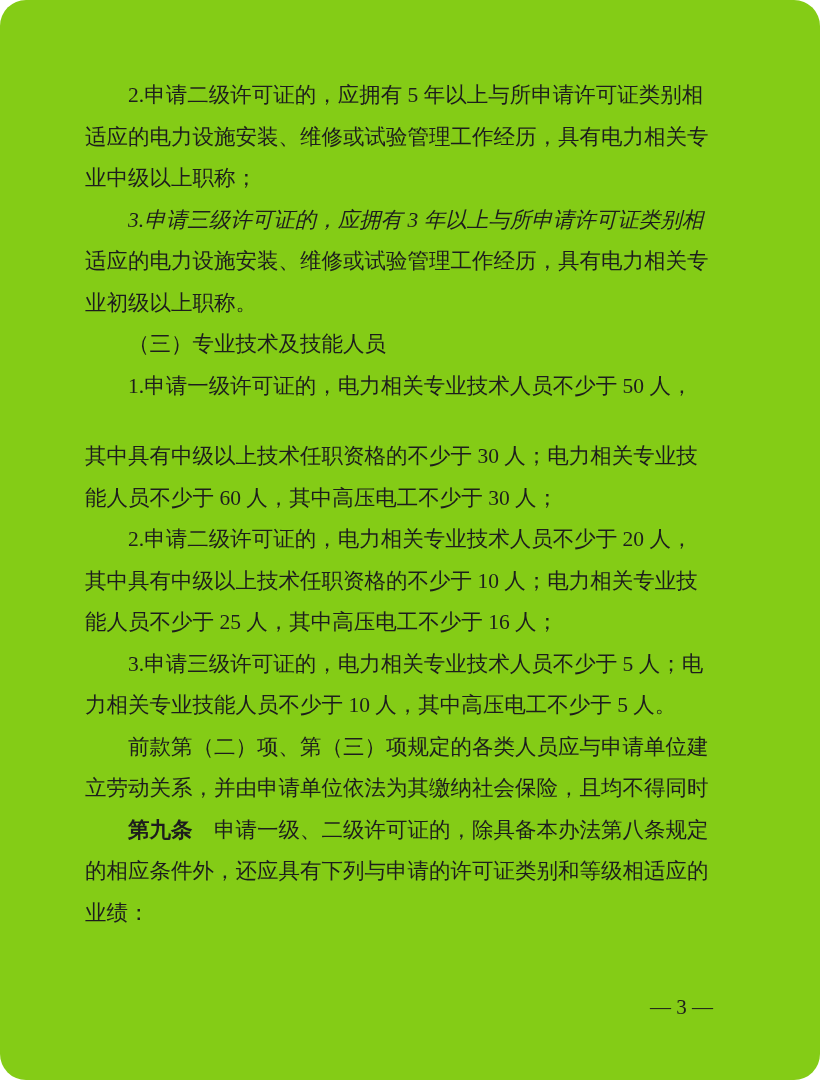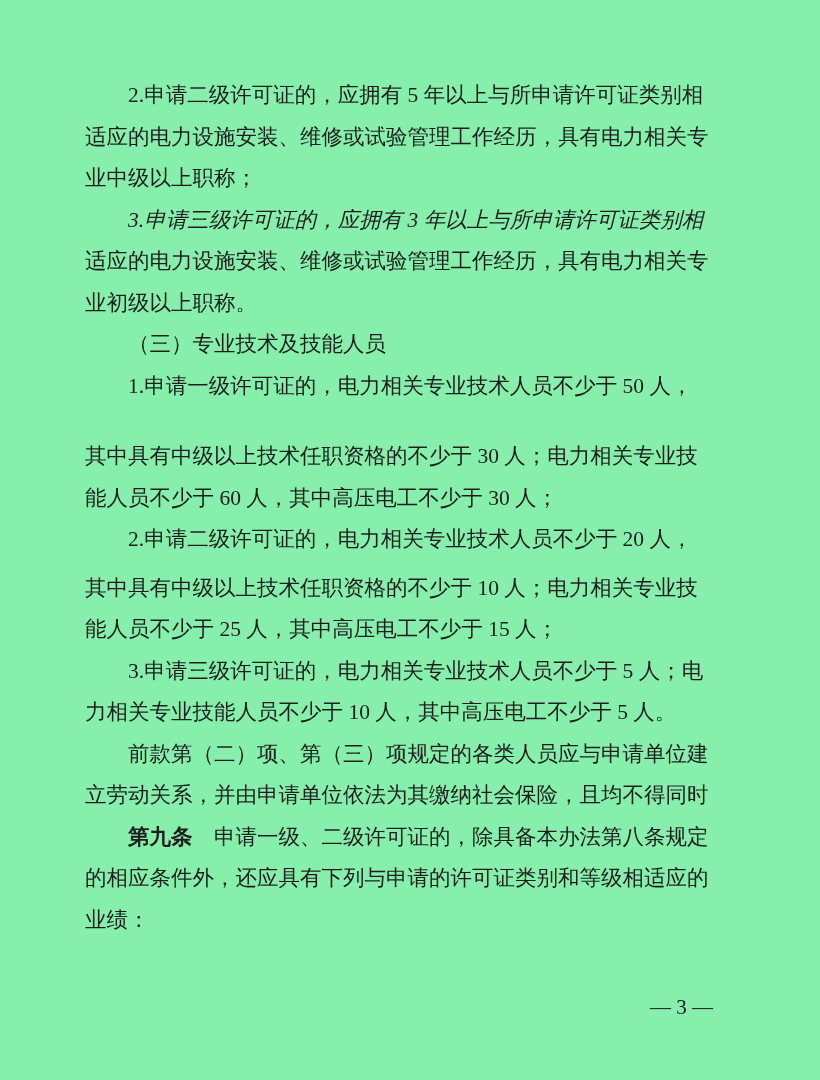--- a/index.html
+++ b/index.html
@@ -45,7 +45,7 @@
 </head>
 <body>
 
-<div class="page" style="background: #86efac; color: rgb(29, 29, 29);">
+<div class="page" style="background: #84cc16; color: rgb(29, 29, 29); border-radius: 26px;">
   <div class="text-block" id="text-block">
       <div class="line" style="text-indent: 43px;">2.申请二级许可证的，应拥有 5 年以上与所申请许可证类别相</div>
       <div class="line" style="text-indent: 0px;">适应的电力设施安装、维修或试验管理工作经历，具有电力相关专</div>

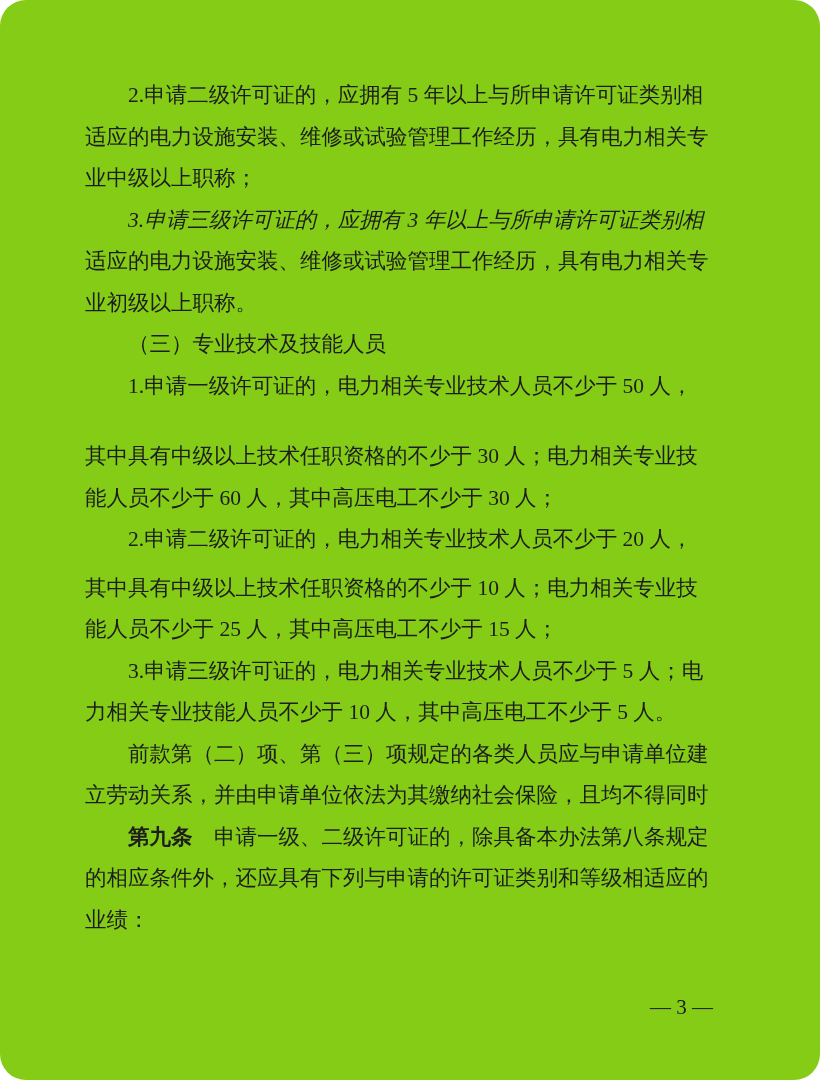--- a/index.html
+++ b/index.html
@@ -58,7 +58,7 @@
       <div class="line" style="text-indent: 0px; margin-top: 29px;">其中具有中级以上技术任职资格的不少于 30 人；电力相关专业技</div>
       <div class="line" style="text-indent: 0px;">能人员不少于 60 人，其中高压电工不少于 30 人；</div>
       <div class="line" style="text-indent: 43px;">2.申请二级许可证的，电力相关专业技术人员不少于 20 人，</div>
-      <div class="line" style="text-indent: 0px; margin-top: 7px;">其中具有中级以上技术任职资格的不少于 10 人；电力相关专业技</div>
+      <div class="line" style="text-indent: 0px;">其中具有中级以上技术任职资格的不少于 10 人；电力相关专业技</div>
       <div class="line" style="text-indent: 0px;">能人员不少于 25 人，其中高压电工不少于 15 人；</div>
       <div class="line" style="text-indent: 43px;">3.申请三级许可证的，电力相关专业技术人员不少于 5 人；电</div>
       <div class="line" style="text-indent: 0px;">力相关专业技能人员不少于 10 人，其中高压电工不少于 5 人。</div>

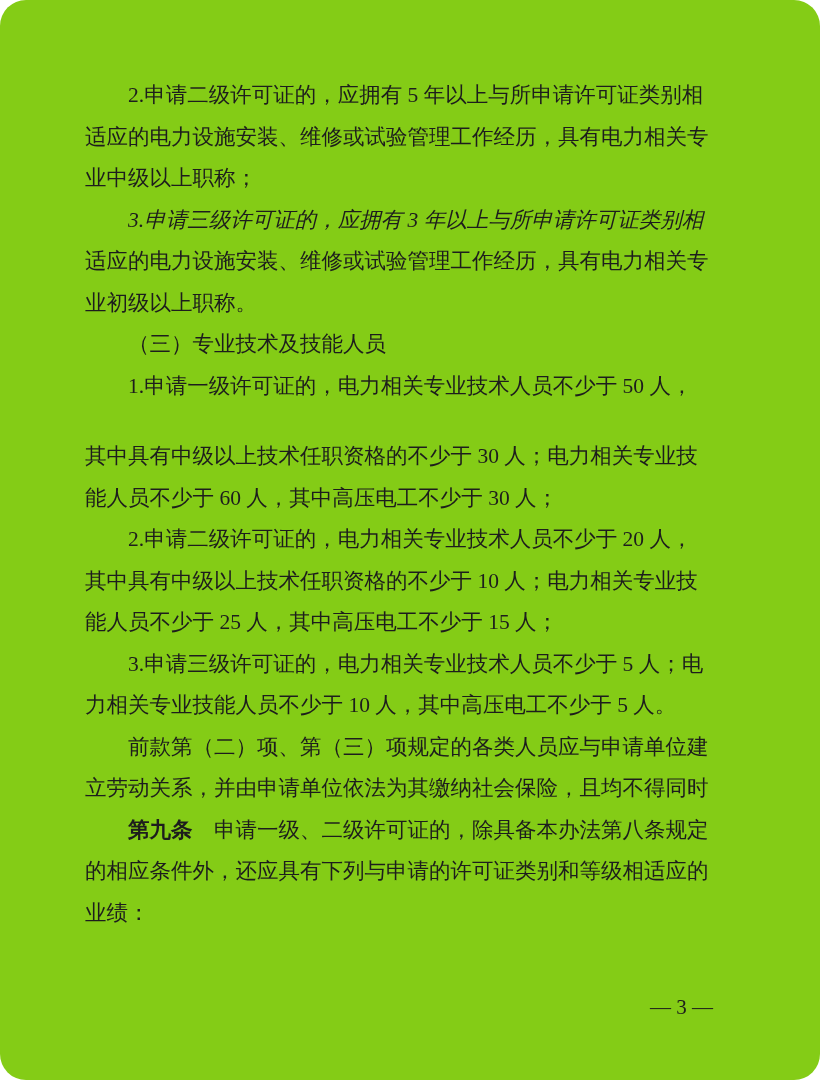--- a/index.html
+++ b/index.html
@@ -59,7 +59,7 @@
       <div class="line" style="text-indent: 0px;">能人员不少于 60 人，其中高压电工不少于 30 人；</div>
       <div class="line" style="text-indent: 43px;">2.申请二级许可证的，电力相关专业技术人员不少于 20 人，</div>
       <div class="line" style="text-indent: 0px;">其中具有中级以上技术任职资格的不少于 10 人；电力相关专业技</div>
-      <div class="line" style="text-indent: 0px;">能人员不少于 25 人，其中高压电工不少于 15 人；</div>
+      <div class="line" style="text-indent: 0px;">能人员不少于 25 人，其中高压电工不少于 16 人；</div>
       <div class="line" style="text-indent: 43px;">3.申请三级许可证的，电力相关专业技术人员不少于 5 人；电</div>
       <div class="line" style="text-indent: 0px;">力相关专业技能人员不少于 10 人，其中高压电工不少于 5 人。</div>
       <div class="line" style="text-indent: 43px;">前款第（二）项、第（三）项规定的各类人员应与申请单位建</div>

